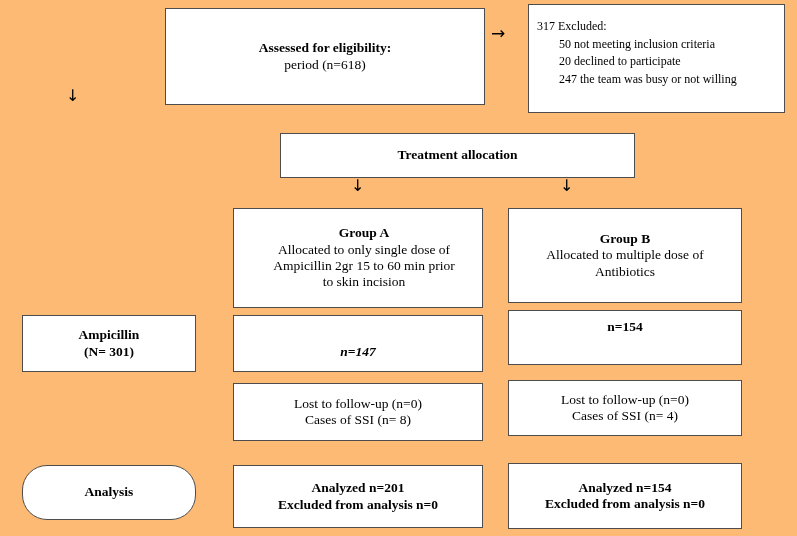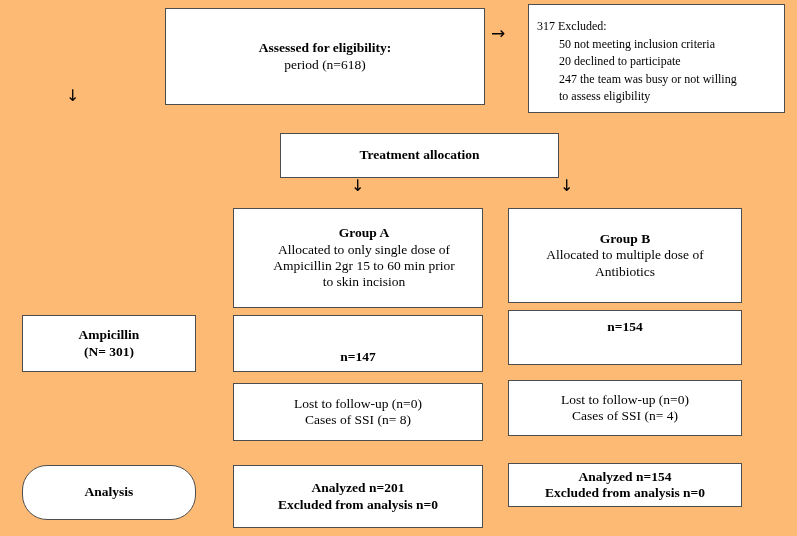--- a/index.html
+++ b/index.html
@@ -66,7 +66,6 @@
     <span class="line indent1">50 not meeting inclusion criteria</span>
     <span class="line indent1">20 declined to participate</span>
     <span class="line indent1">247 the team was busy or not willing</span>
-    <span class="line indent1">to assess eligibility</span>
   </div>
 
   <div class="arrow arrow-down" style="left:66px; top:88px;">↓</div>

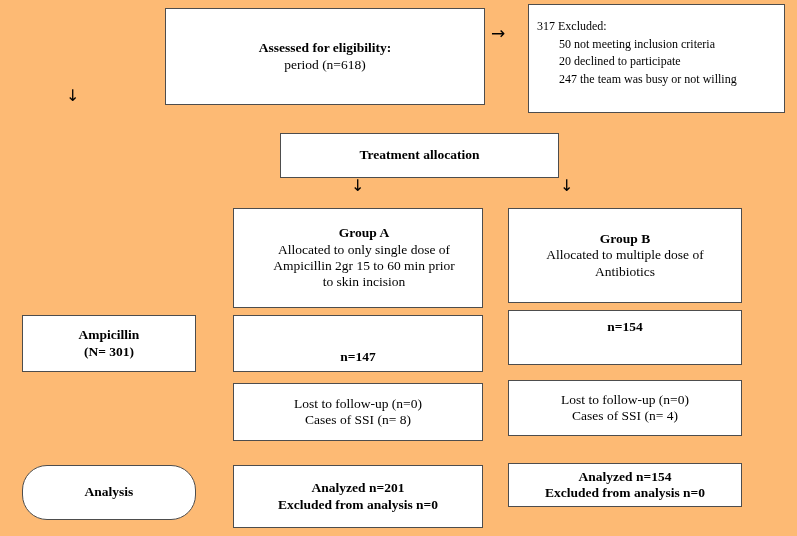--- a/index.html
+++ b/index.html
@@ -70,7 +70,7 @@
 
   <div class="arrow arrow-down" style="left:66px; top:88px;">↓</div>
 
-  <div class="box" style="left:280px; top:133px; width:279px; height:45px;">
+  <div class="box" style="left:280px; top:133px; width:355px; height:45px;">
     <span class="line b">Treatment allocation</span>
   </div>
 

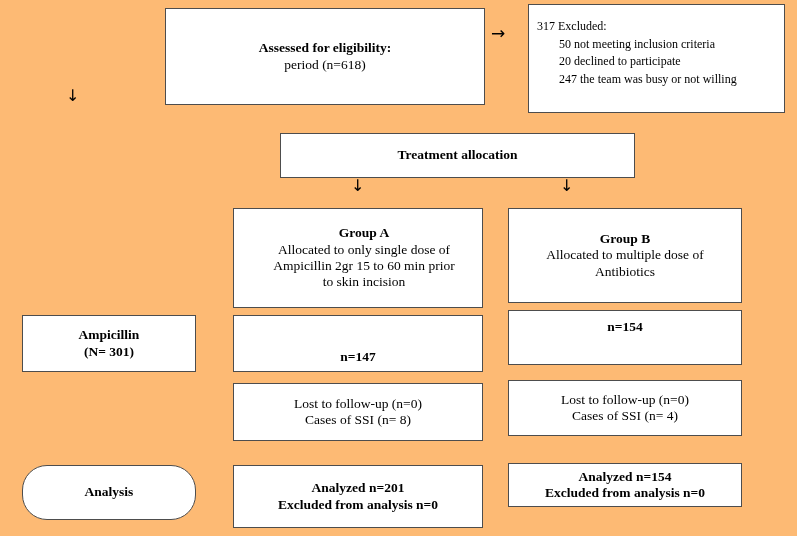--- a/index.html
+++ b/index.html
@@ -100,7 +100,7 @@
     <span class="line b">Analysis</span>
   </div>
 
-  <div class="box" style="left:233px; top:315px; width:250px; height:57px; justify-content:center; padding-top:28px;">
+  <div class="box" style="left:233px; top:315px; width:250px; height:57px; justify-content:flex-start; padding-top:28px;font-style:italic;">
     <span class="line b">n=147</span>
   </div>
 

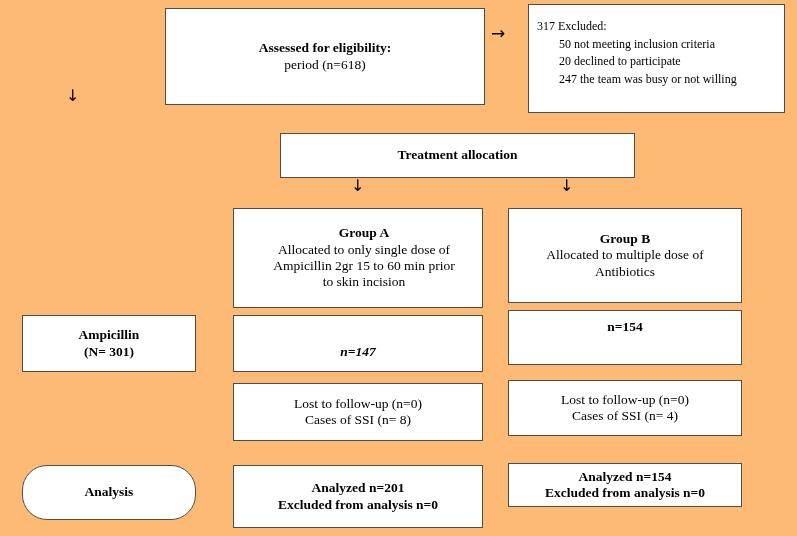--- a/index.html
+++ b/index.html
@@ -123,7 +123,7 @@
     <span class="line b">Excluded from analysis n=0</span>
   </div>
 
-  <div class="box" style="left:508px; top:463px; width:234px; height:44px;">
+  <div class="box" style="left:508px; top:463px; width:234px; height:66px;">
     <span class="line b">Analyzed n=154</span>
     <span class="line b">Excluded from analysis n=0</span>
   </div>

